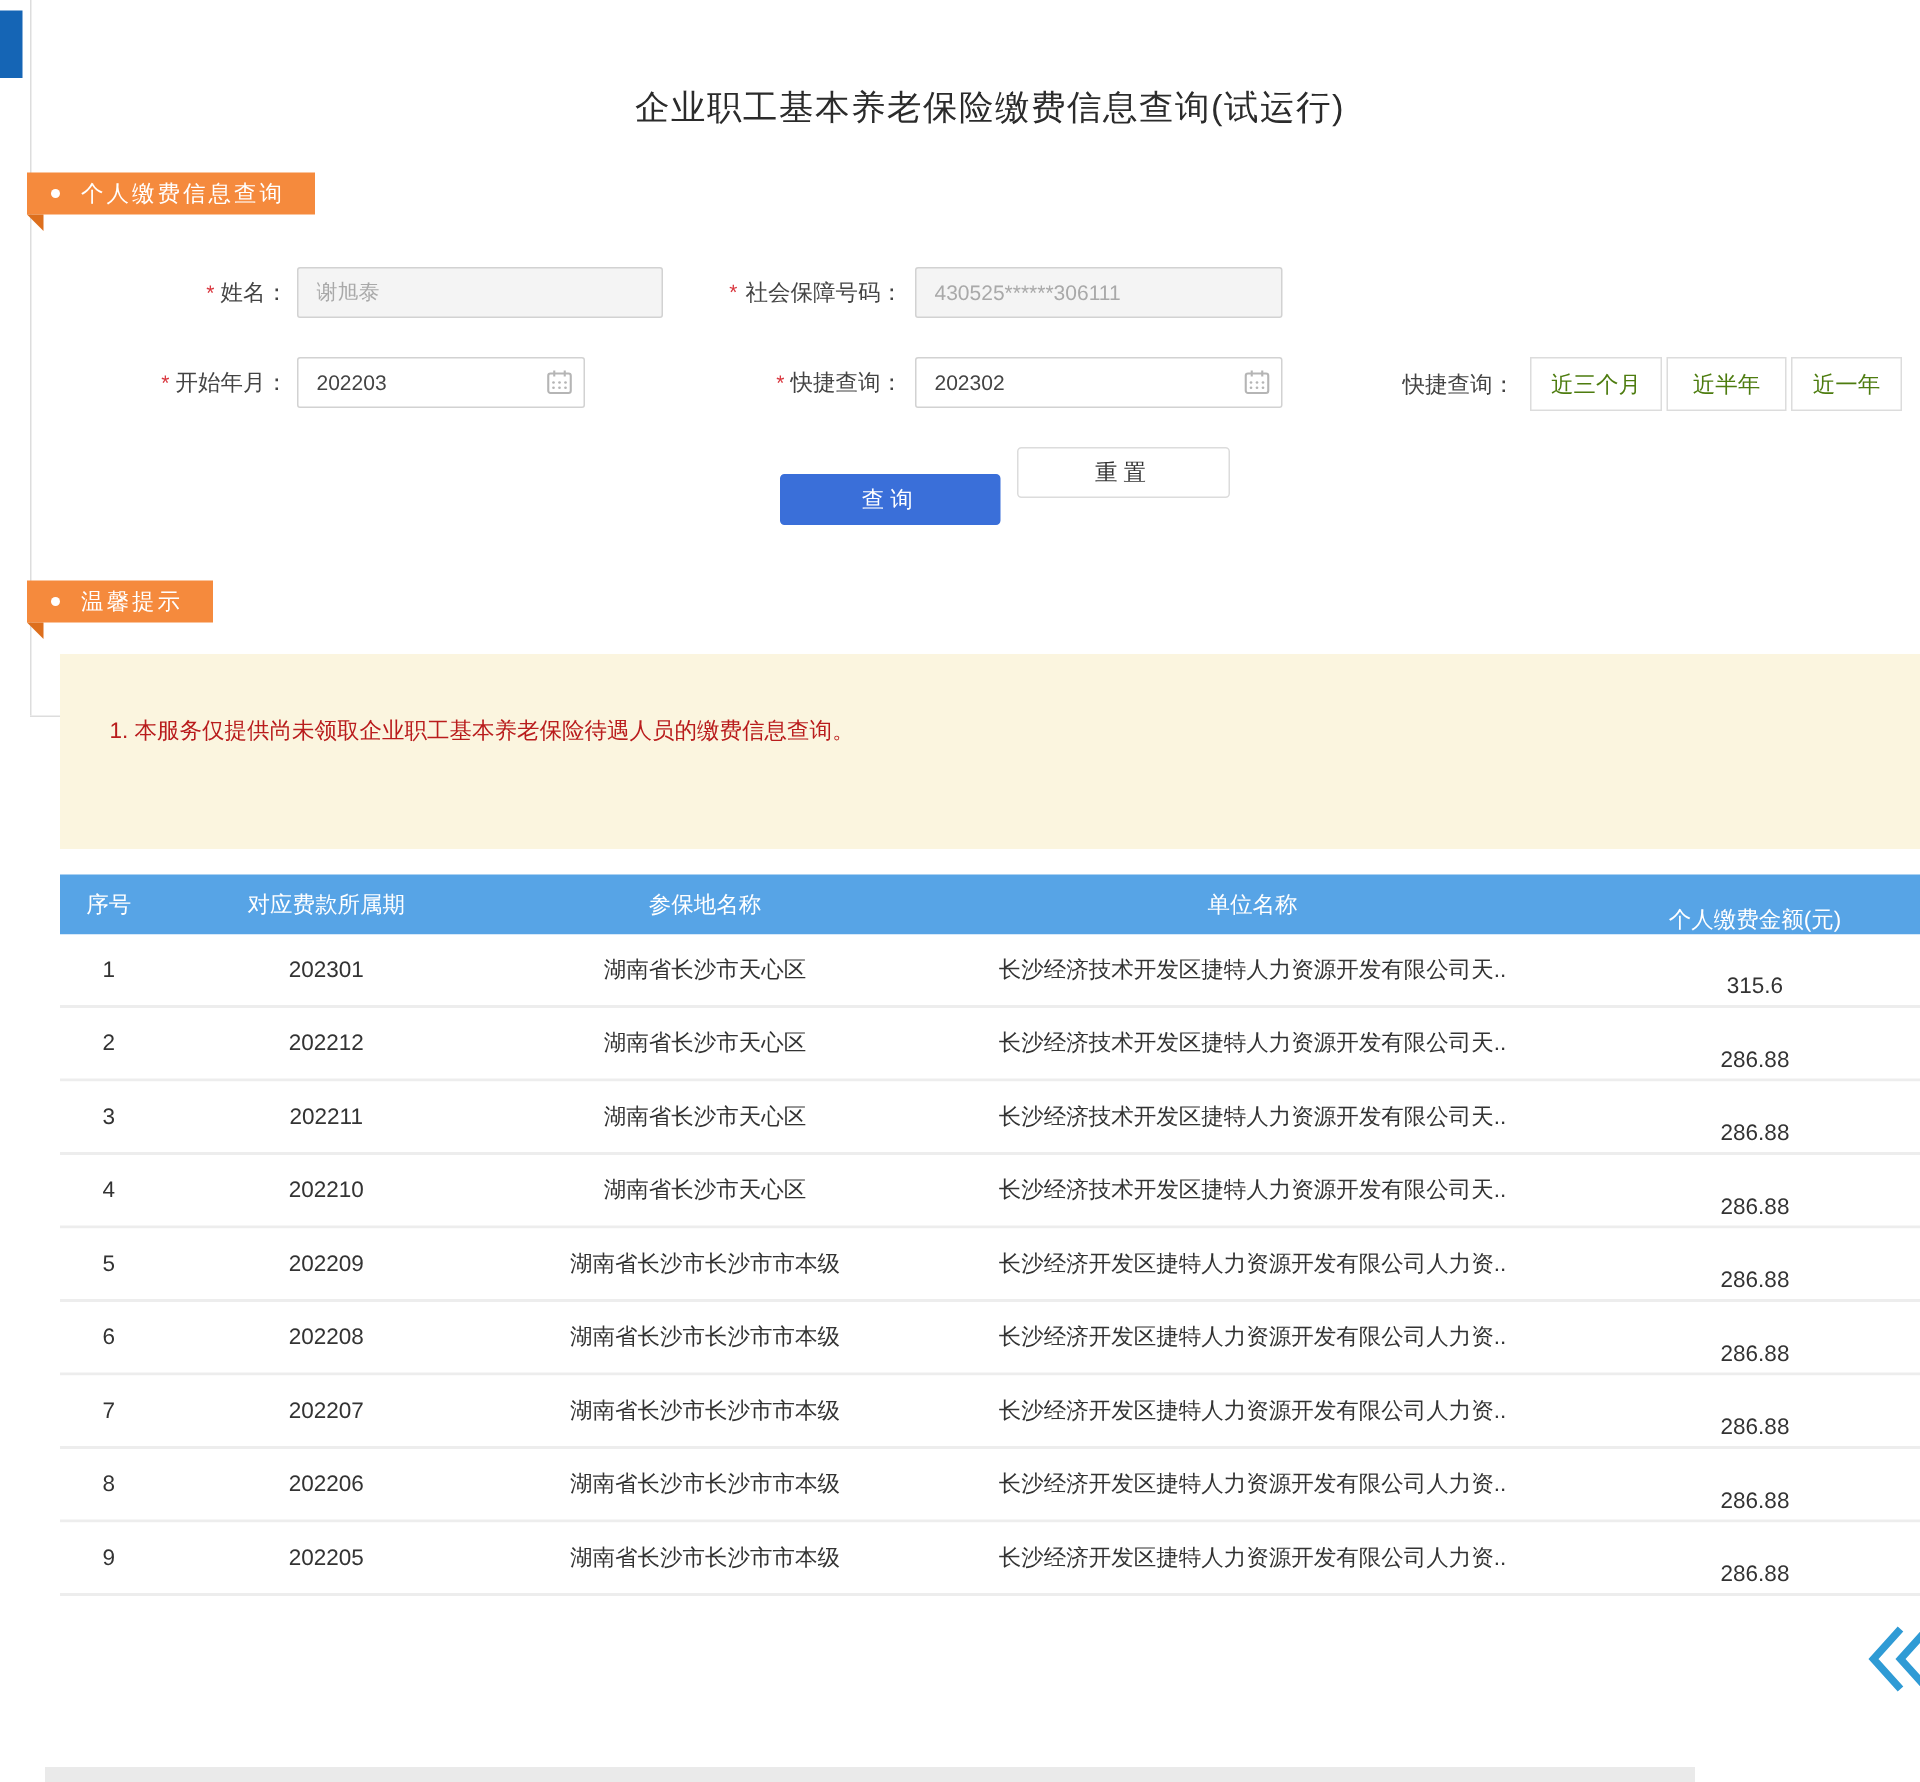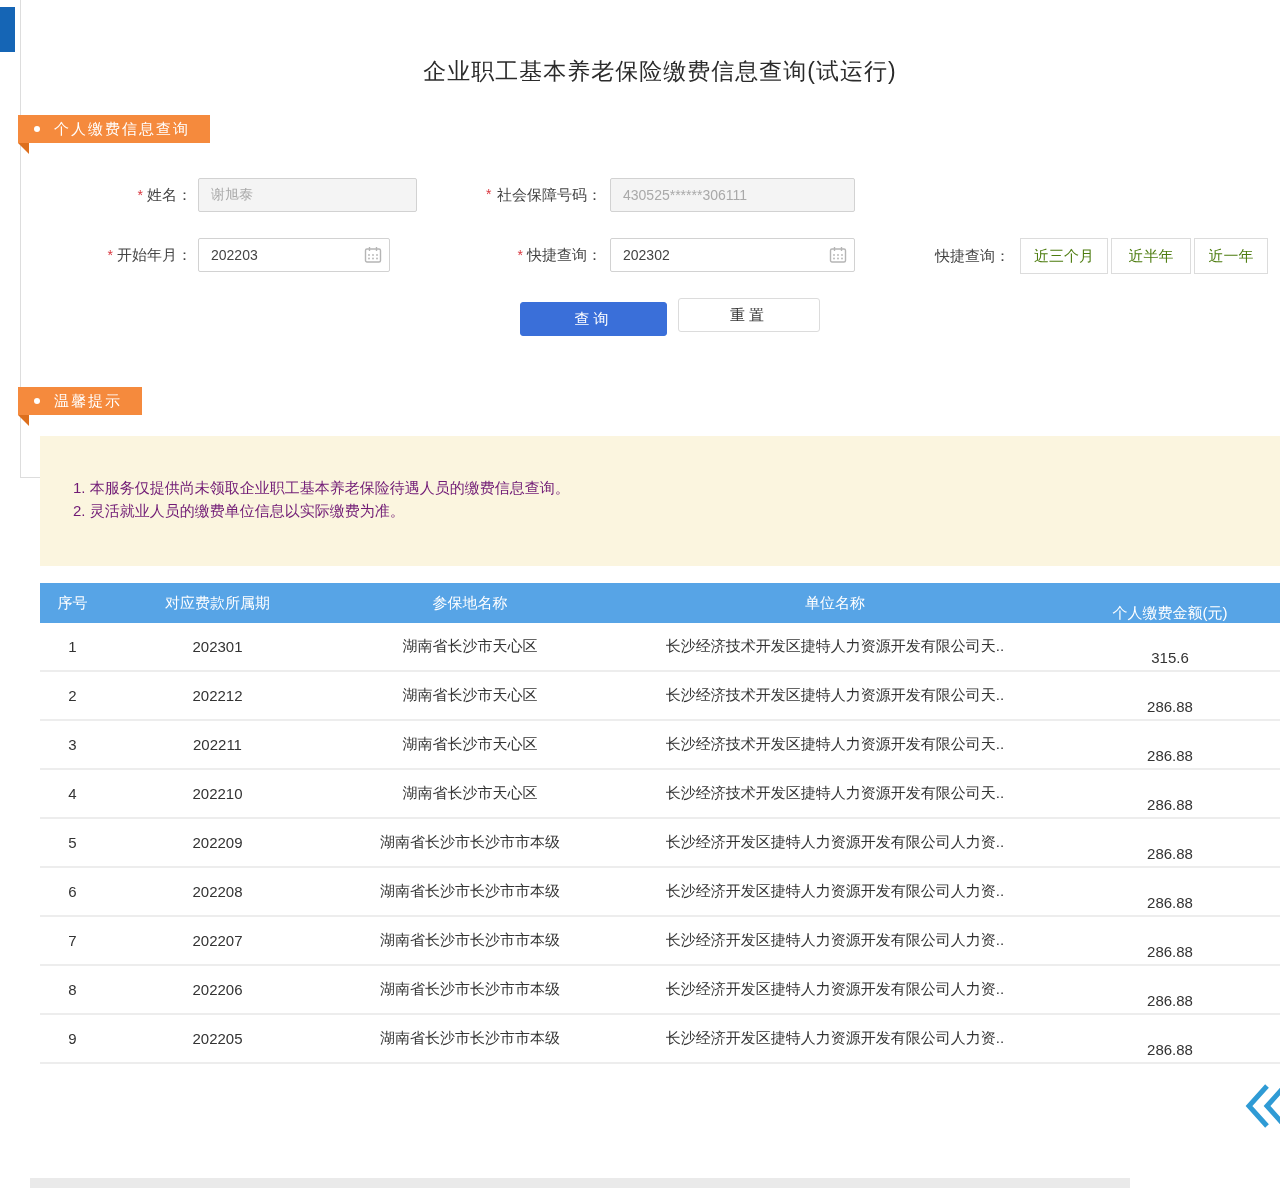--- a/index.html
+++ b/index.html
@@ -73,7 +73,7 @@
 <div class="abs flabel" style="left:80px;top:186px;width:112px;">
   <span class="star">*</span><span>姓名：</span>
 </div>
-<div class="inp-wrap" style="left:198px;top:178px;width:219px;">
+<div class="inp-wrap" style="left:198px;top:178px;width:244px;">
   <input class="inp disabled" type="text" disabled="" value="谢旭泰" style="">
 </div>
 

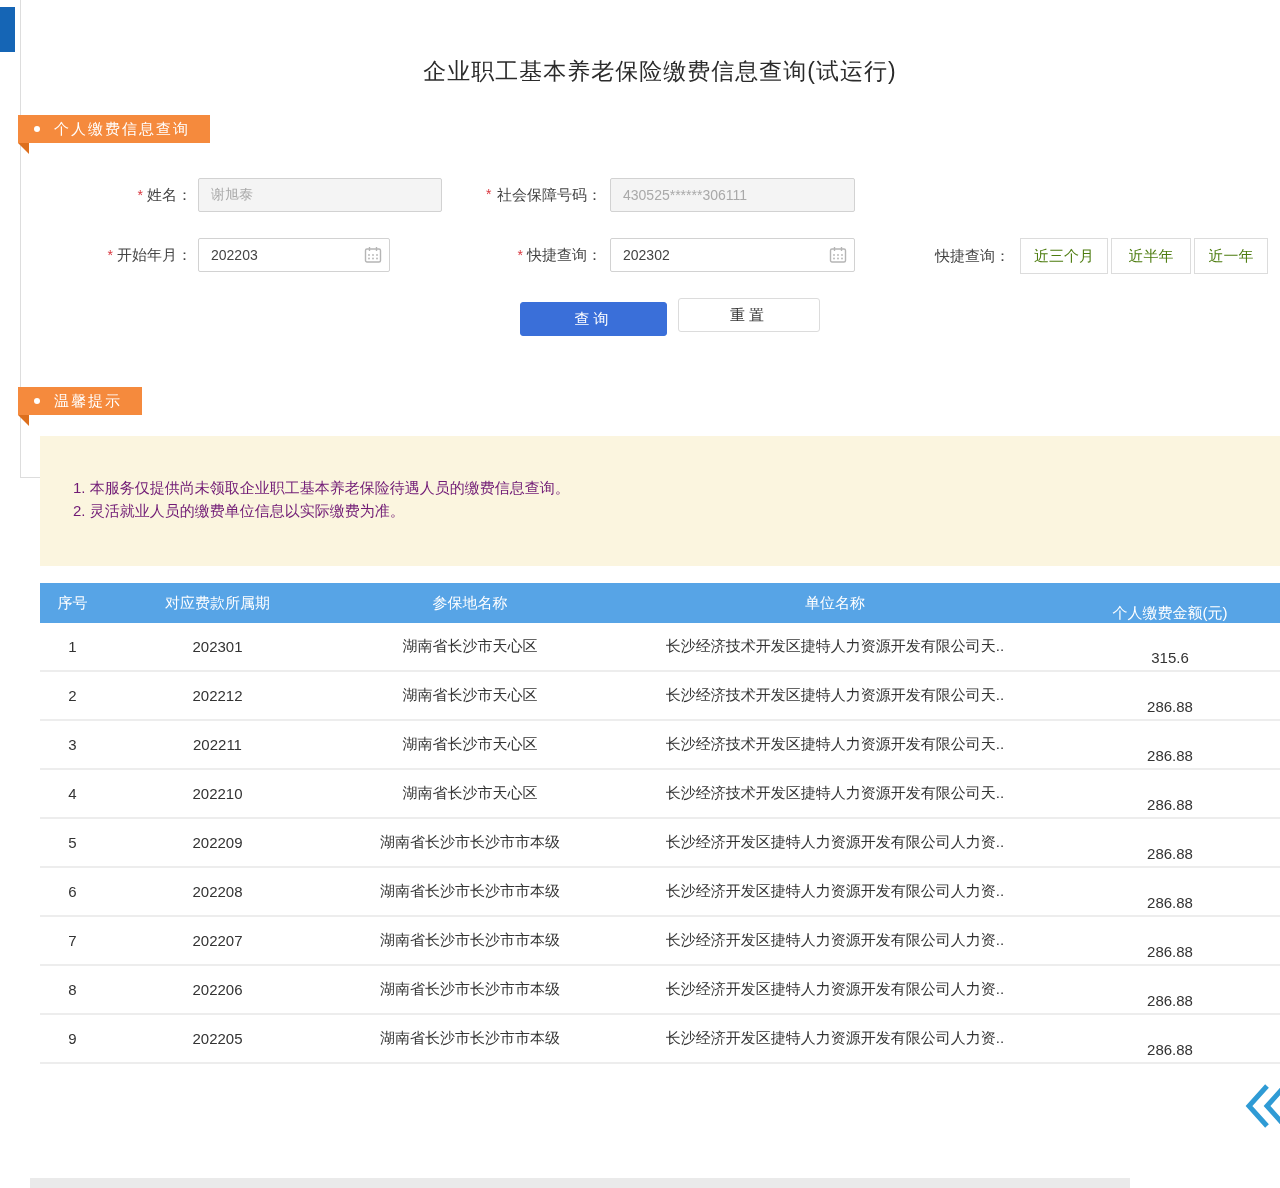--- a/index.html
+++ b/index.html
@@ -129,7 +129,7 @@
 <div class="abs quick-btn" style="left:1111px;top:238px;width:80px;">近半年</div>
 <div class="abs quick-btn" style="left:1194px;top:238px;width:74px;">近一年</div>
 
-<div class="abs btn primary" style="left:520px;top:302px;width:147px;text-align:right;">查询</div>
+<div class="abs btn primary" style="left:520px;top:316px;width:147px;text-align:right;">查询</div>
 <div class="abs btn plain" style="left:678px;top:298px;width:142px;">重置</div>
 
 <div class="abs ribbon" style="left:18px;top:387px;">

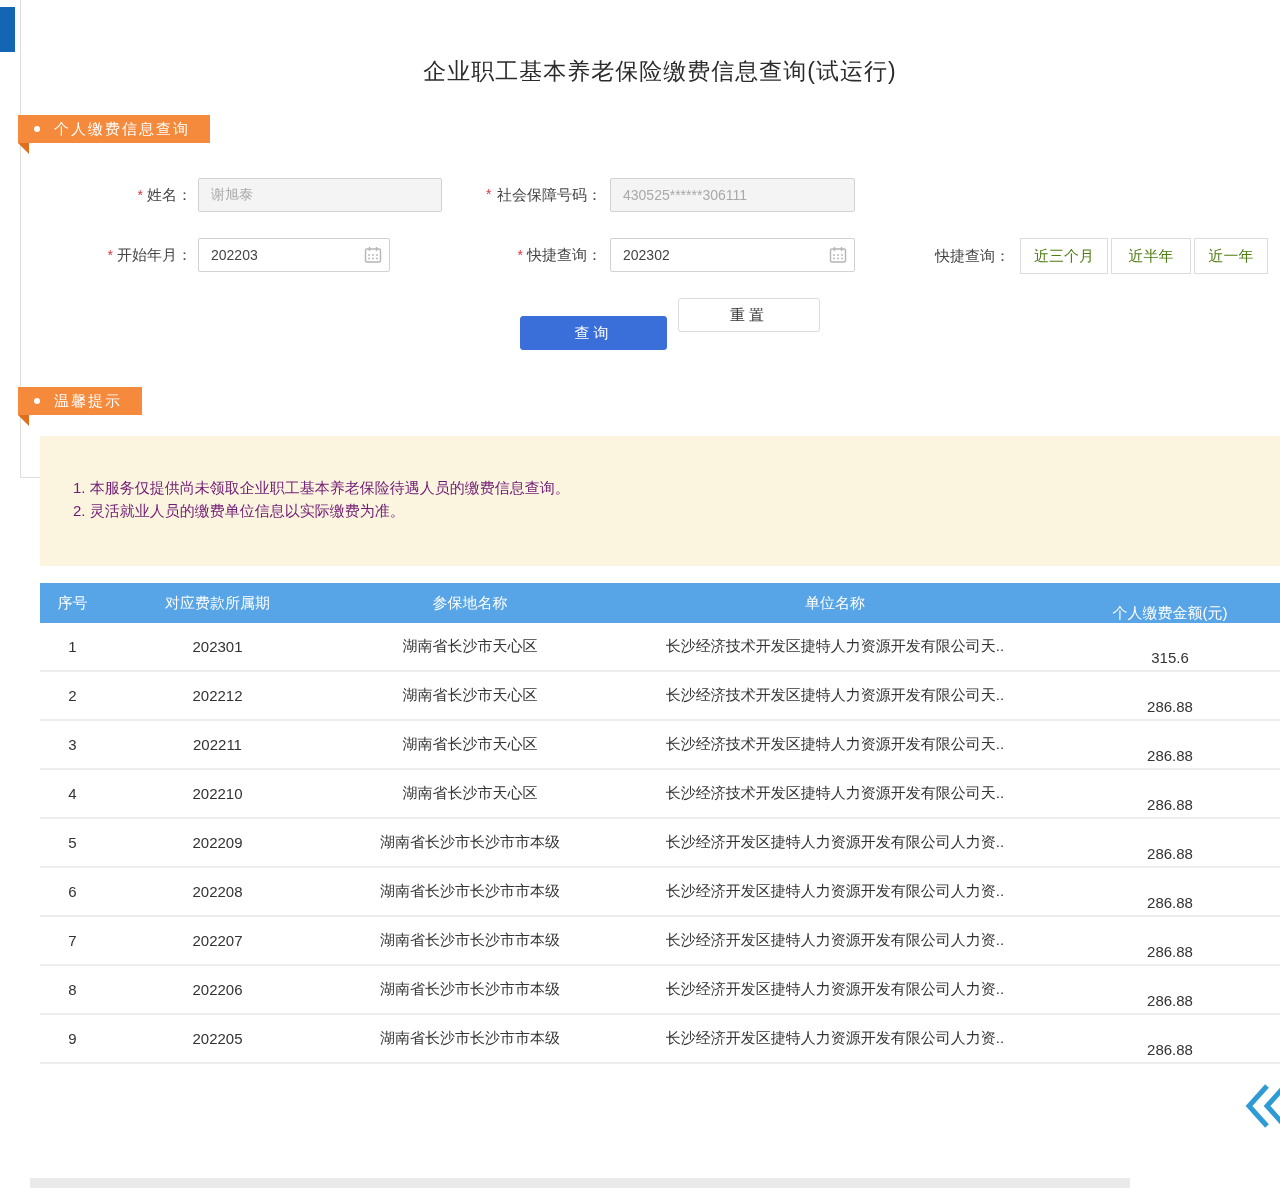--- a/index.html
+++ b/index.html
@@ -39,7 +39,7 @@
 
   
   .notice{left:40px;top:436px;width:1240px;height:130px;background:#fbf5df;box-sizing:border-box;
-          padding:40px 20px 0 33px;font-size:15px;color:#701a75;line-height:23px;}
+          padding:40px 20px 0 33px;font-size:15px;color:#b91c1c;line-height:23px;}
 
   
   .table{left:40px;top:583px;width:1240px;}

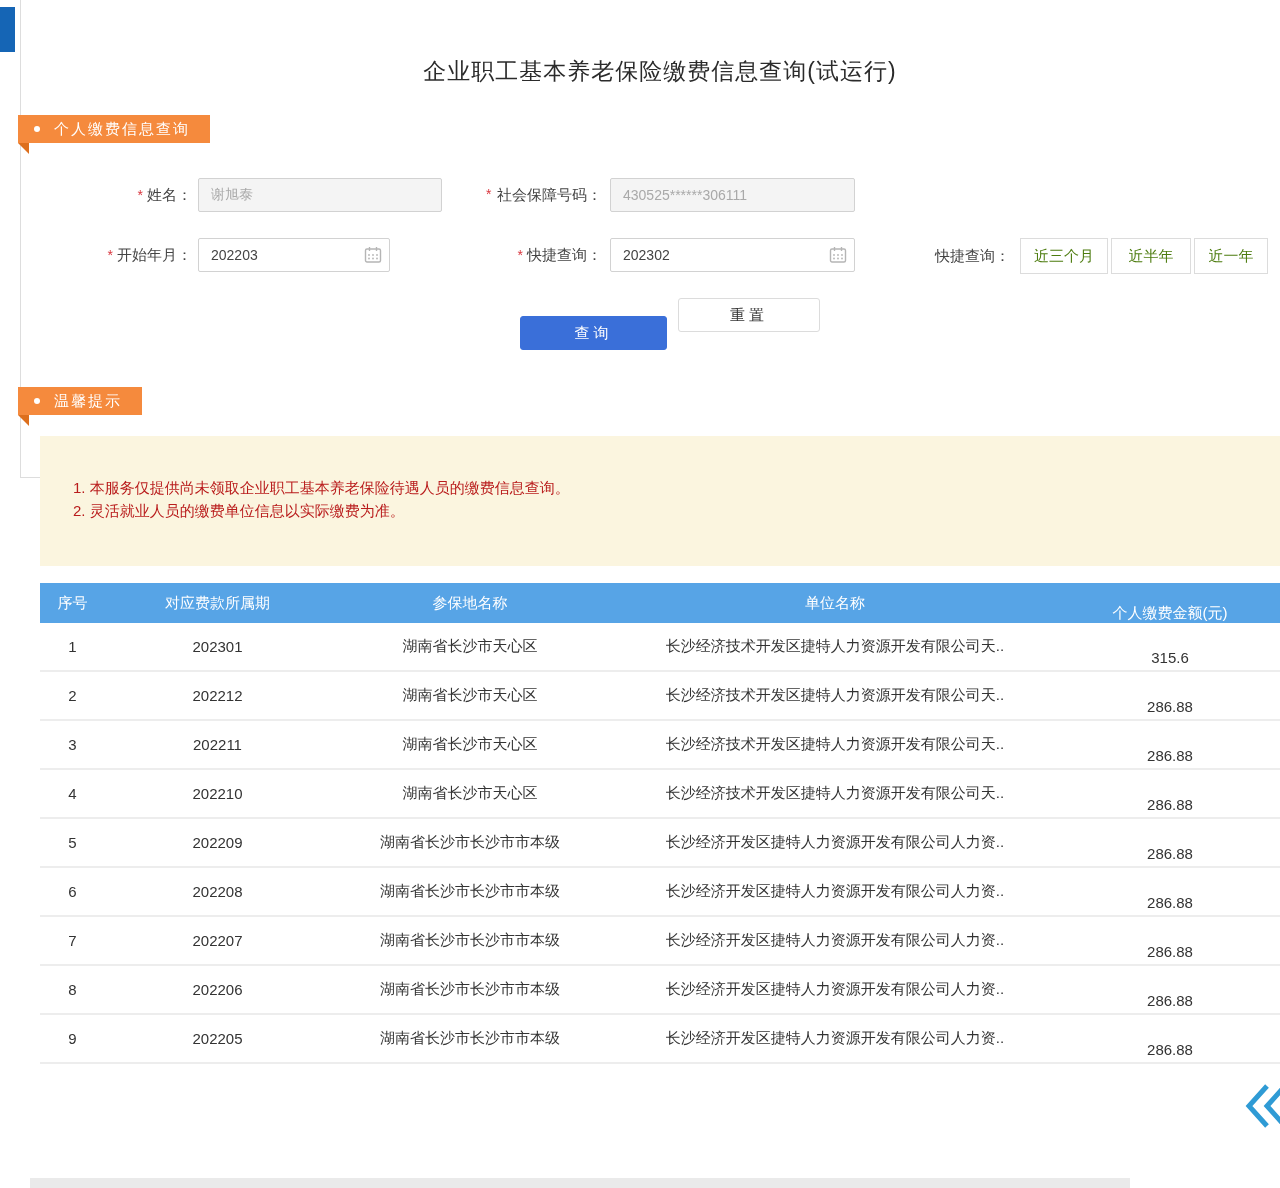--- a/index.html
+++ b/index.html
@@ -140,7 +140,6 @@
 
 <div class="abs notice">
   <div>1. 本服务仅提供尚未领取企业职工基本养老保险待遇人员的缴费信息查询。</div>
-  <div>2. 灵活就业人员的缴费单位信息以实际缴费为准。</div>
 </div>
 
 <div class="abs table">

